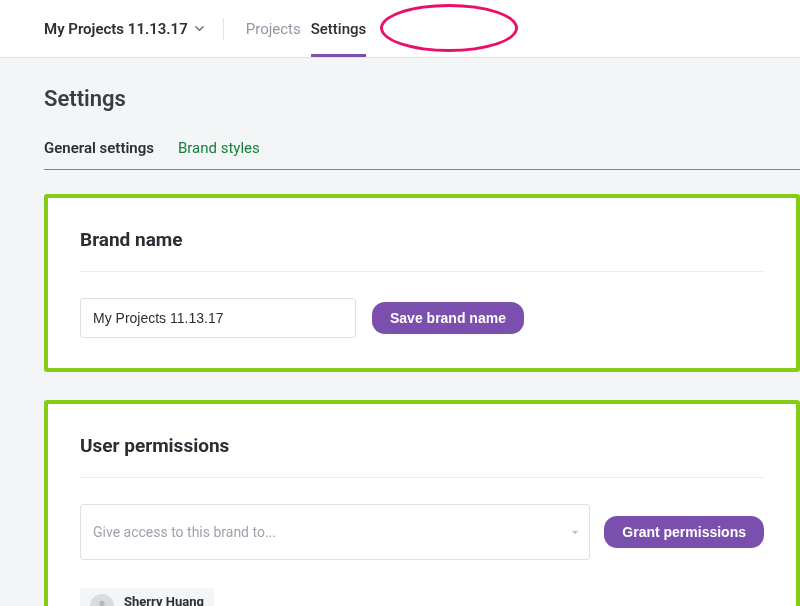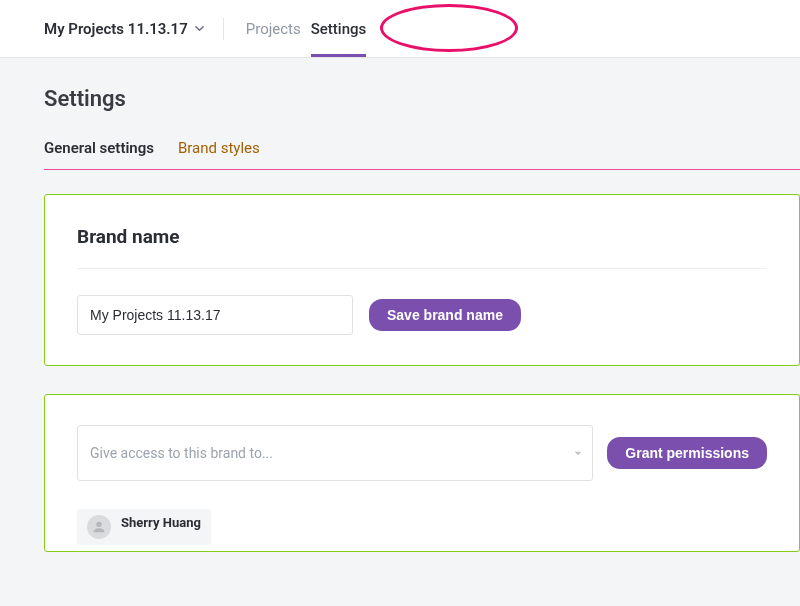--- a/index.html
+++ b/index.html
@@ -88,7 +88,7 @@
     .subtabs .tab {
       font-size: 15px;
       padding-bottom: 12px;
-      color: #a16207;
+      color: #15803d;
       cursor: pointer;
     }
     .subtabs .tab.active {

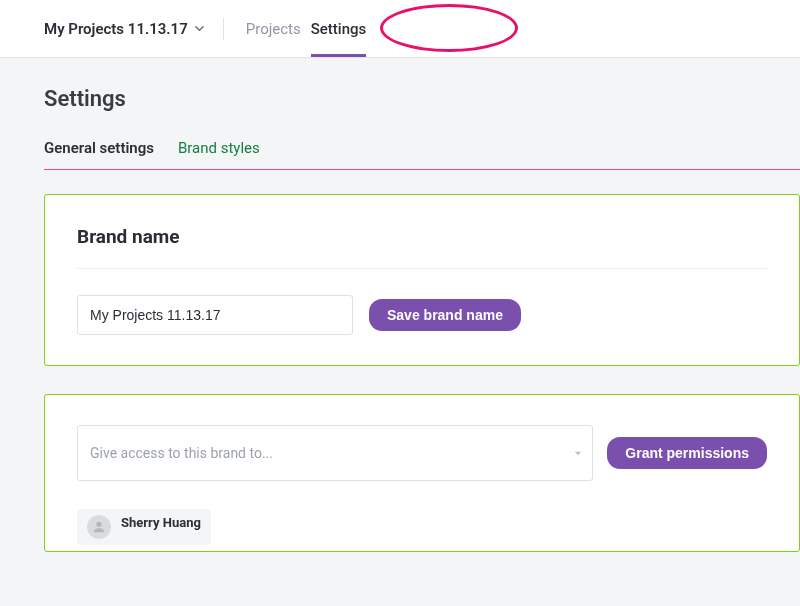--- a/index.html
+++ b/index.html
@@ -97,7 +97,7 @@
     }
     .card {
       background: #fff;
-      border: 1px solid #84cc16;
+      border: 4px solid #84cc16;
       border-radius: 3px;
       margin-top: 24px;
       margin-right: 0;

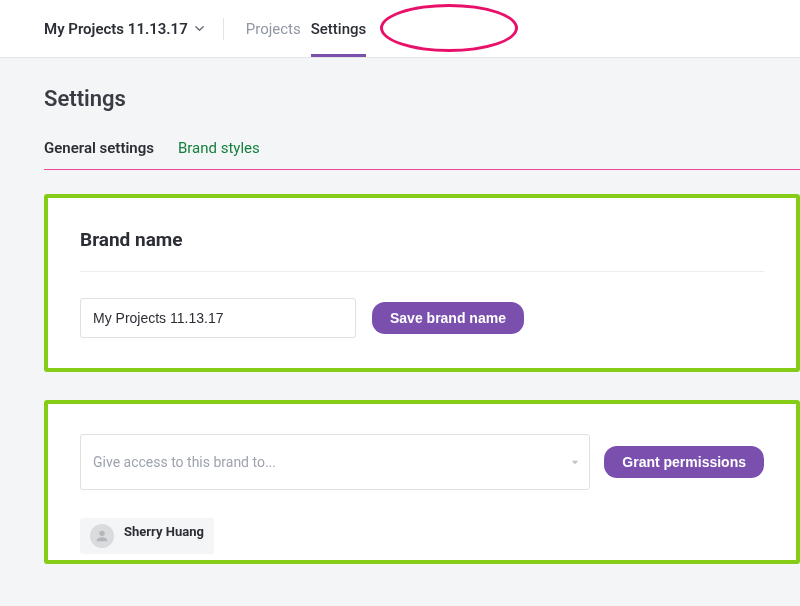--- a/index.html
+++ b/index.html
@@ -229,6 +229,7 @@
   </div>
 
   <div class="card permissions">
+    <h2>User permissions</h2>
     <div class="row perm-row">
       <div class="select-wrap">
         <div class="select-input">Give access to this brand to...</div>

